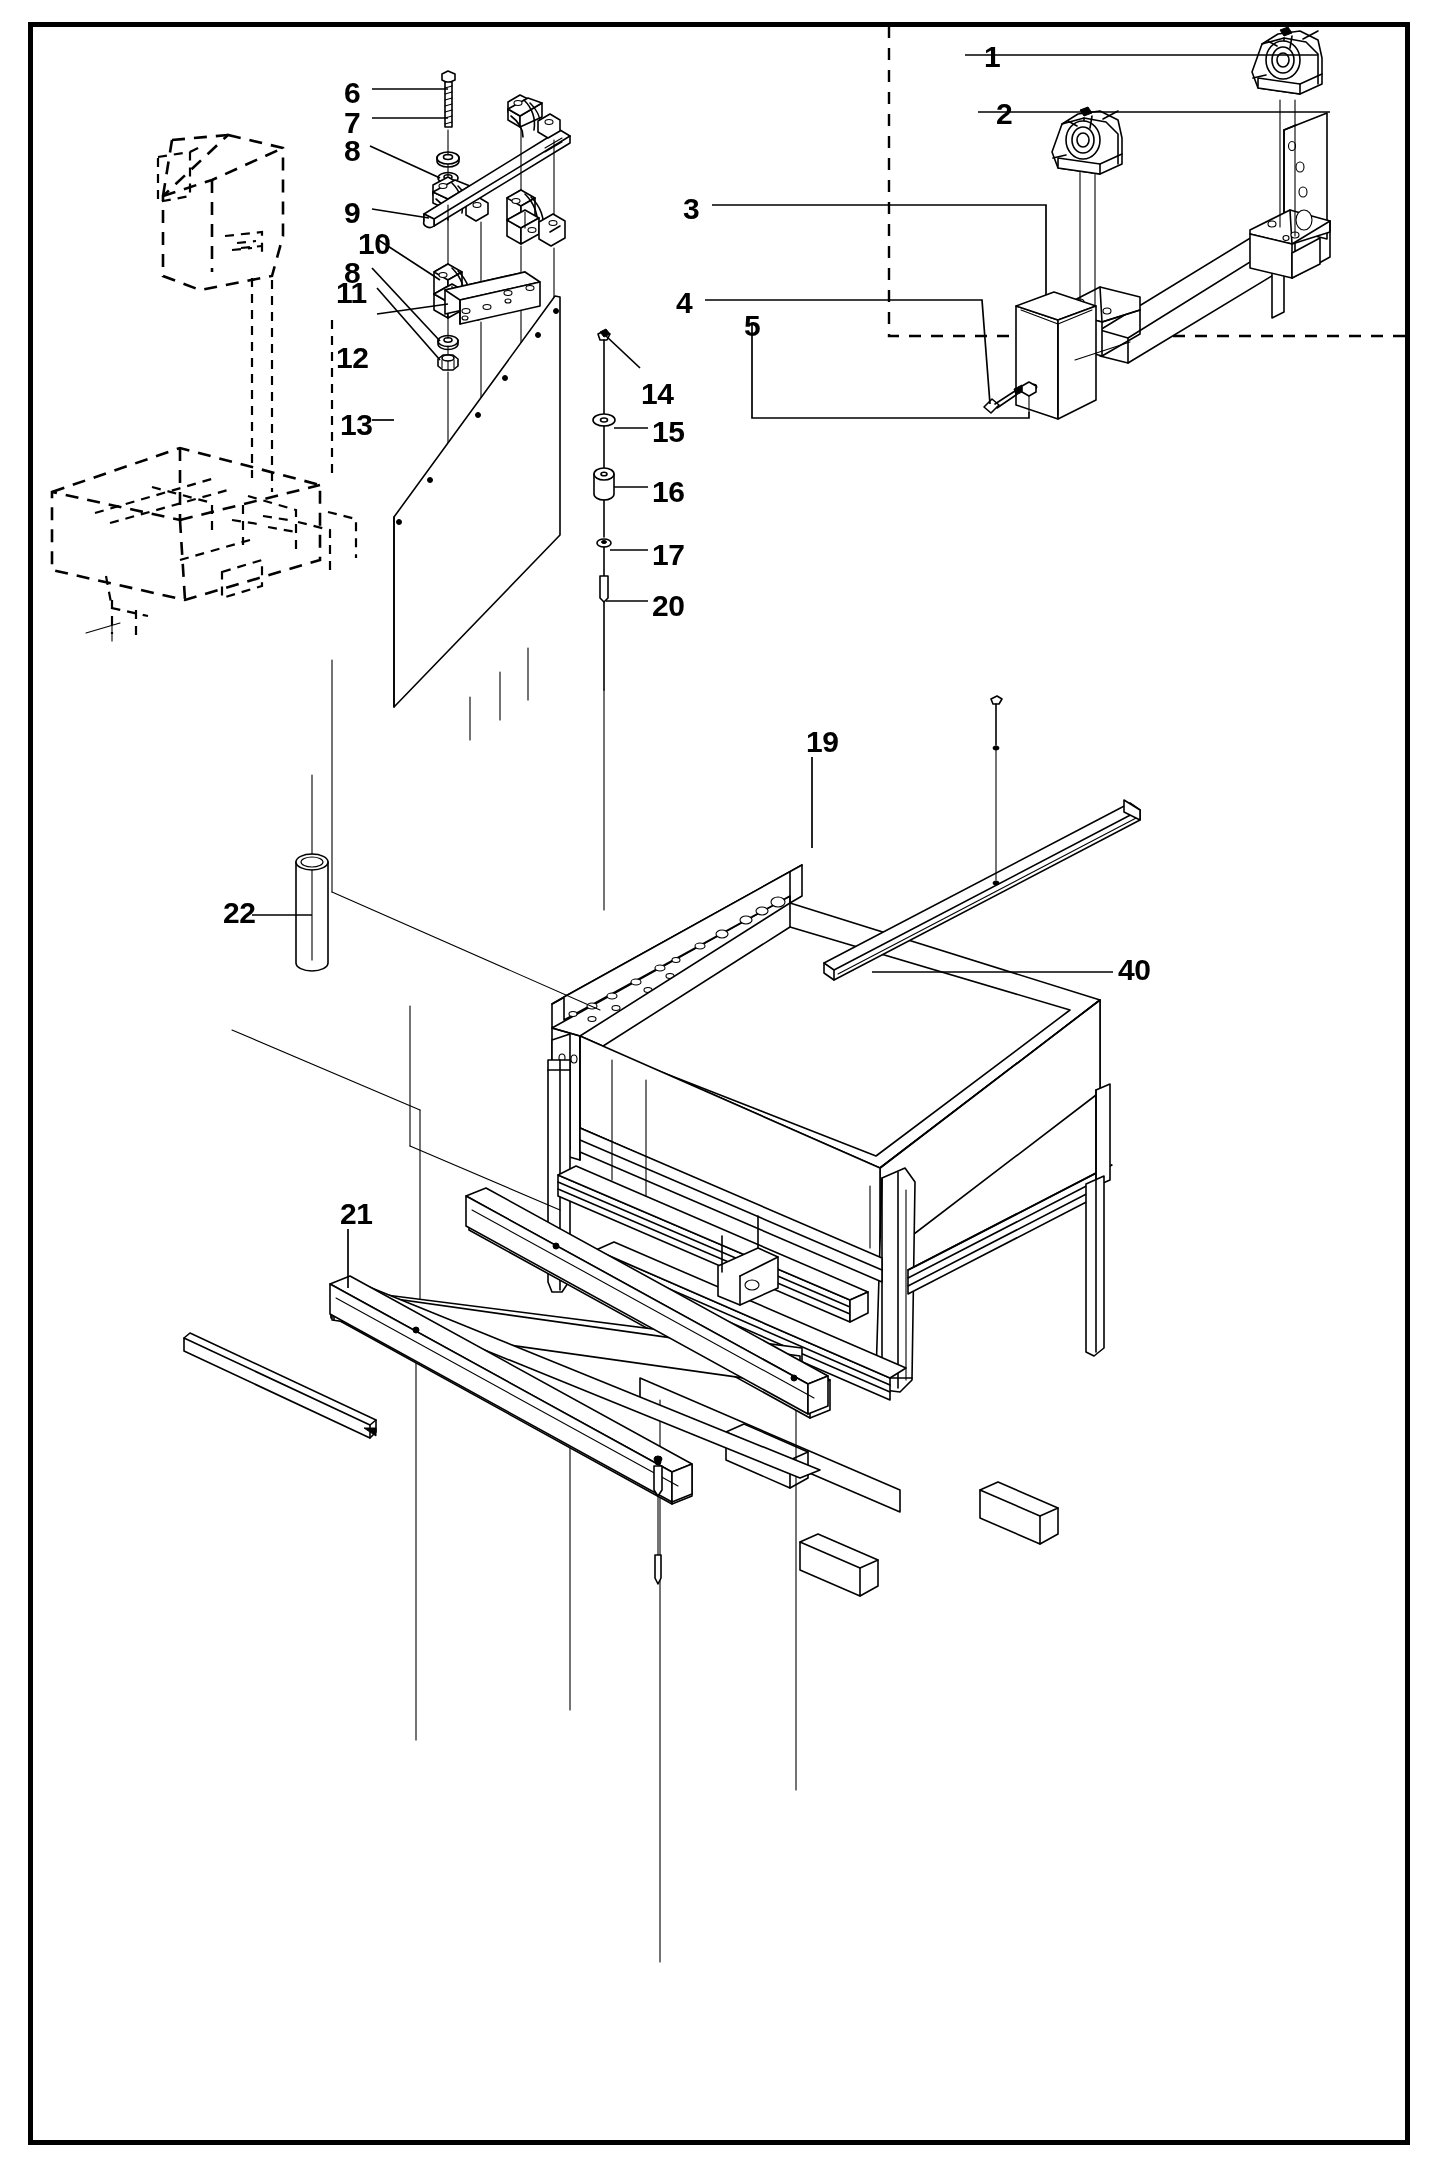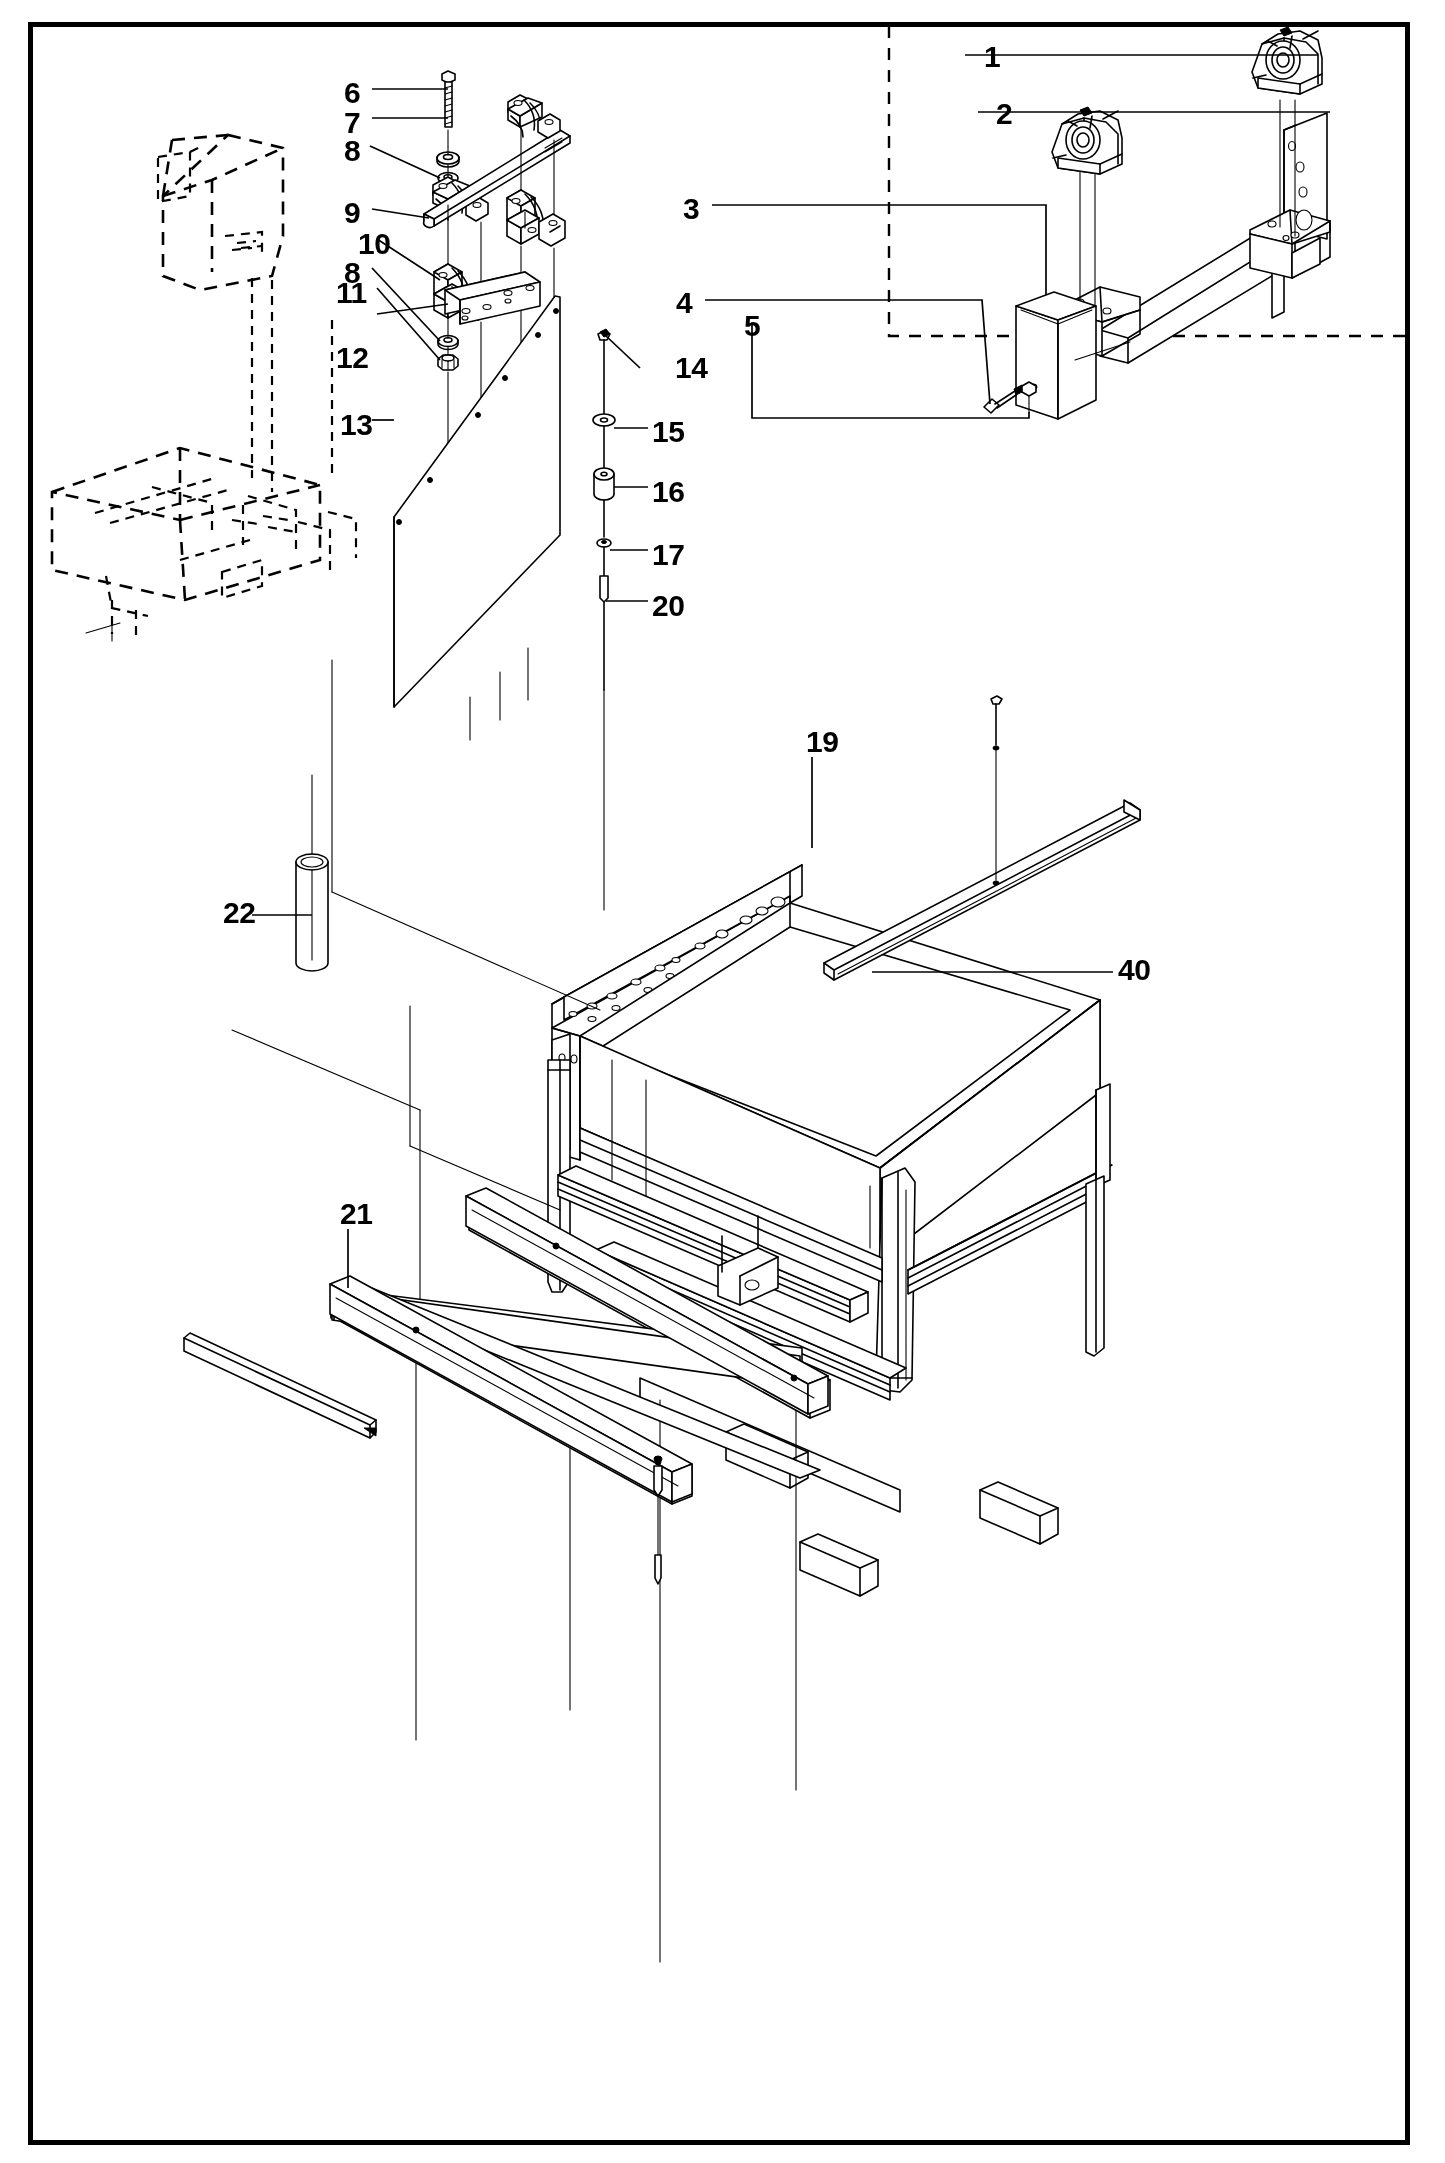--- a/index.html
+++ b/index.html
@@ -666,7 +666,7 @@
   <div class="callout-label" style="left:336px; top:278px;">11</div>
   <div class="callout-label" style="left:336px; top:304px;margin-top:39px;">12</div>
   <div class="callout-label" style="left:340px; top:410px;text-align:right;">13</div>
-  <div class="callout-label" style="left:641px; top:353px;margin-left:34px;">14</div>
+  <div class="callout-label" style="left:641px; top:379px;">14</div>
   <div class="callout-label" style="left:652px; top:417px;">15</div>
   <div class="callout-label" style="left:652px; top:477px;">16</div>
   <div class="callout-label" style="left:652px; top:540px;text-align:right;">17</div>

